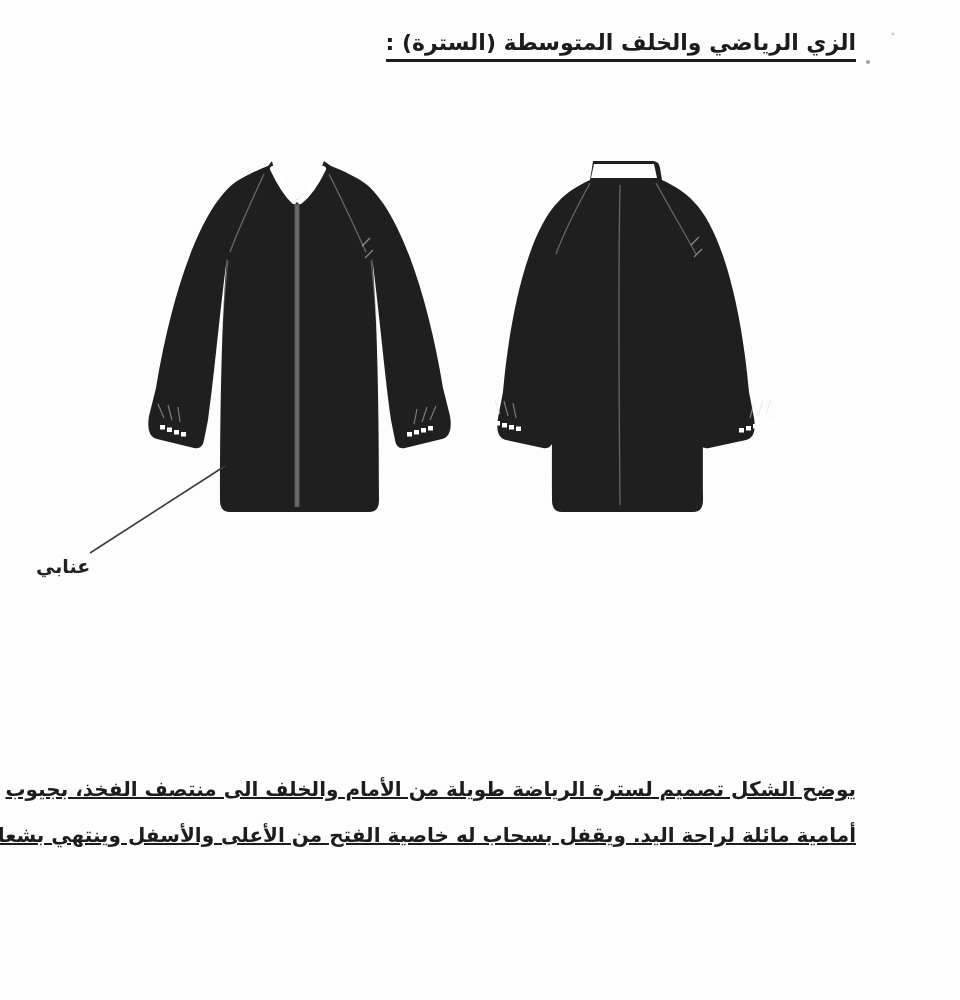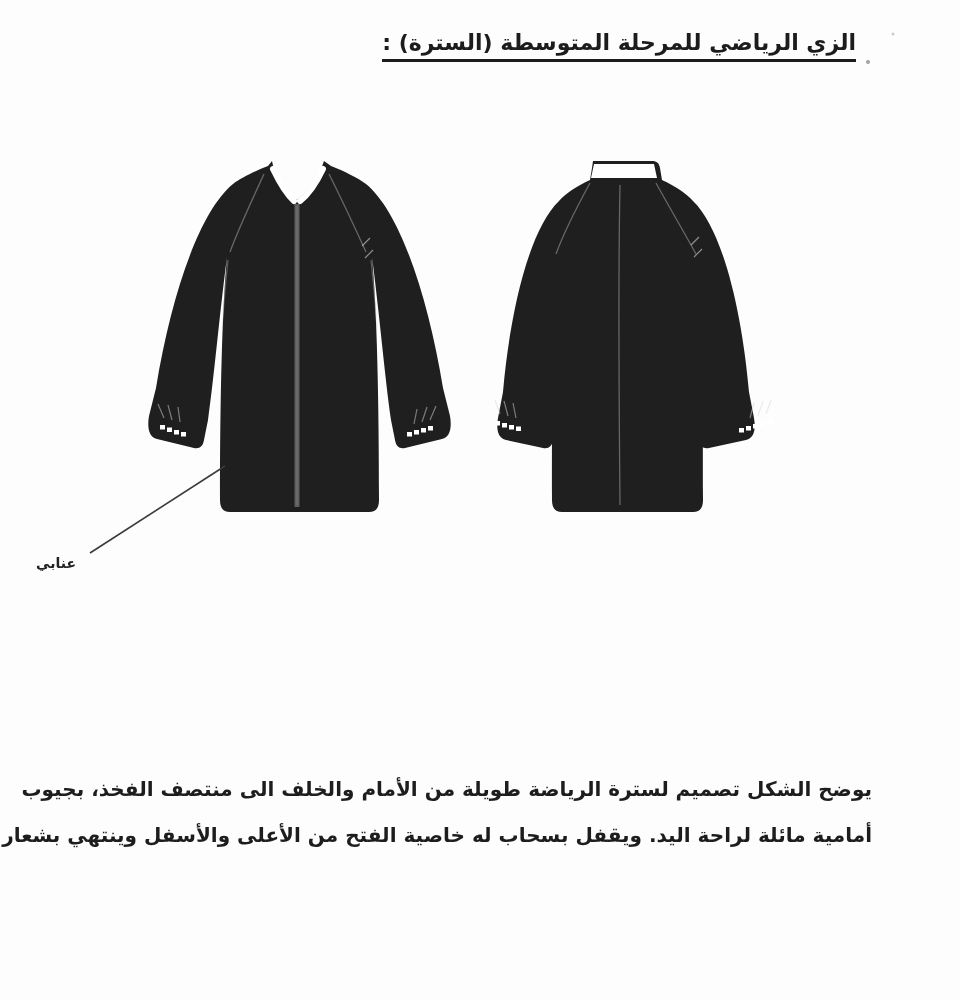--- a/index.html
+++ b/index.html
@@ -65,7 +65,7 @@
 
 <div class="page">
 
-  <h1 class="title">الزي الرياضي للمرحلة المتوسطة (السترة) :</h1>
+  <h1 class="title">الزي الرياضي والخلف المتوسطة (السترة) :</h1>
 
   <svg class="figure-svg" viewBox="0 0 960 1000" xmlns="http://www.w3.org/2000/svg">
 

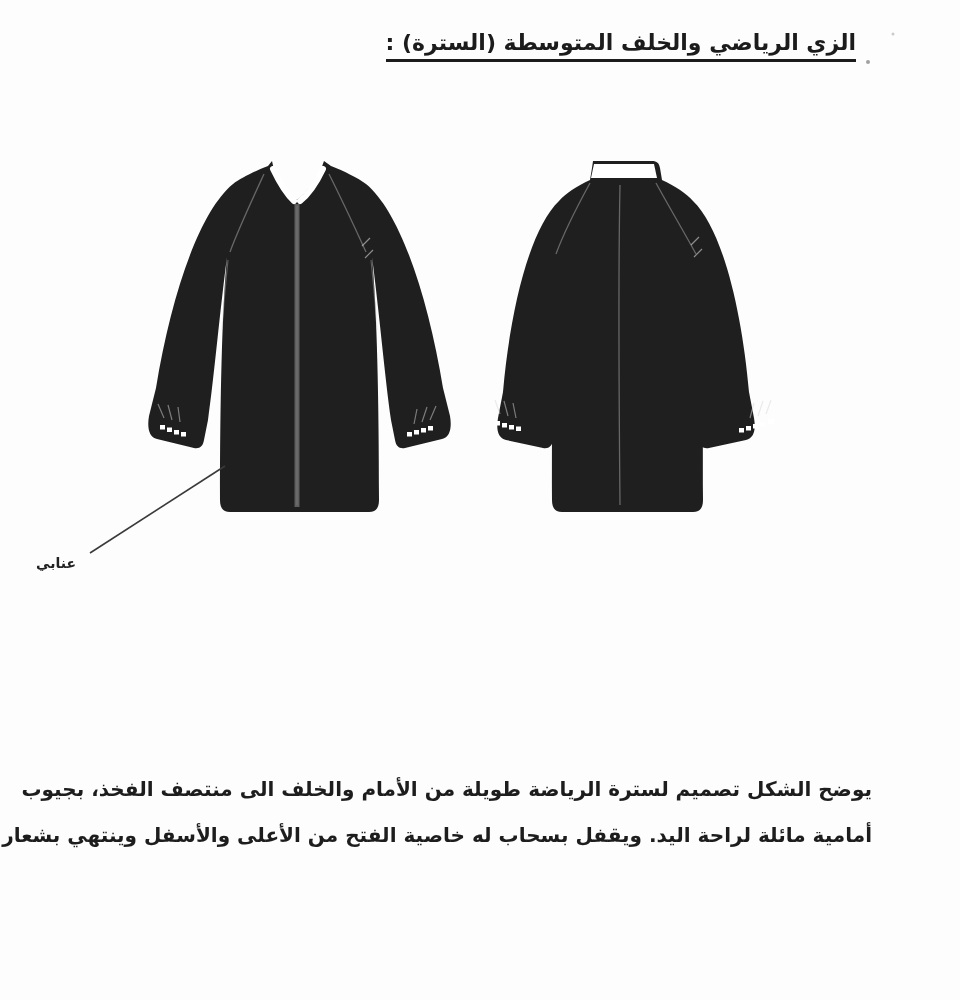--- a/index.html
+++ b/index.html
@@ -41,7 +41,7 @@
     position: absolute;
     top: 555px;
     left: 36px;
-    font-size: 14px;
+    font-size: 19px;
     font-weight: bold;
     color: #222222;
     direction: rtl;

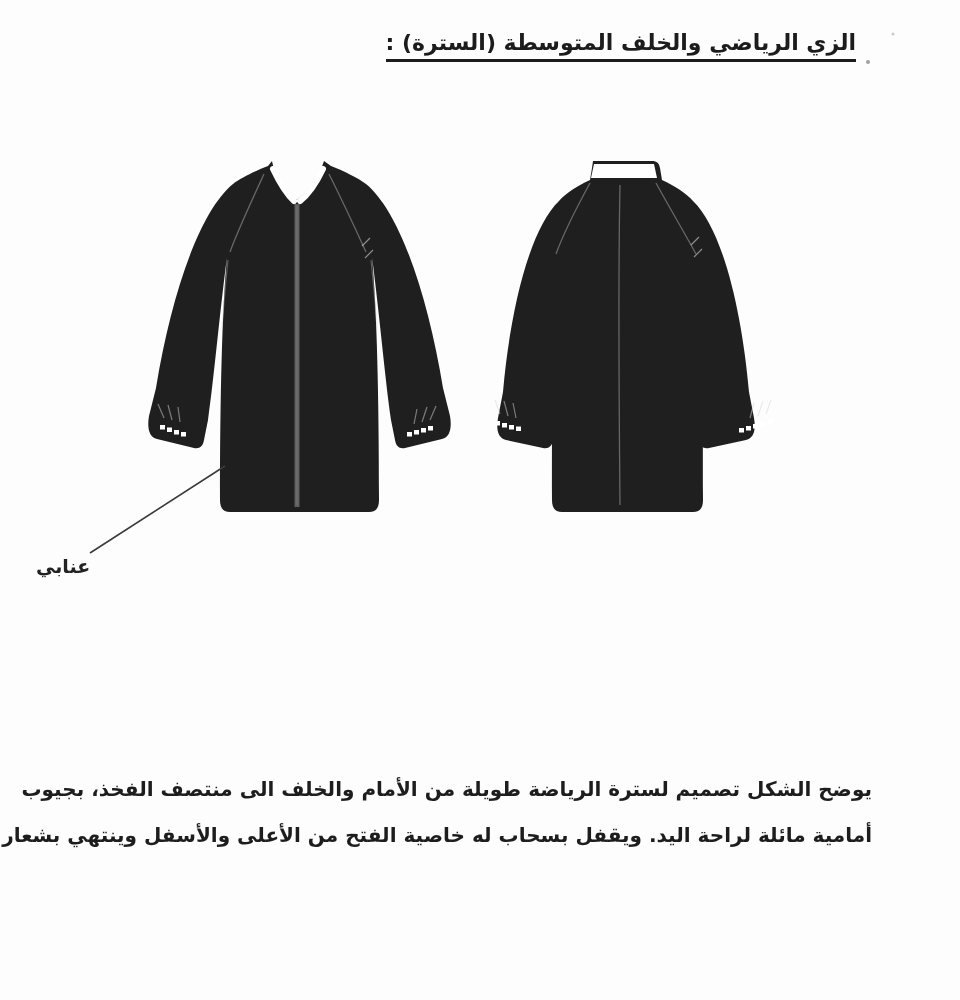--- a/index.html
+++ b/index.html
@@ -49,7 +49,7 @@
   .paragraph {
     position: absolute;
     top: 766px;
-    left: 124px;
+    left: 108px;
     width: 748px;
     direction: rtl;
     text-align: center;
@@ -57,6 +57,7 @@
     font-weight: bold;
     color: #1d1d1d;
     line-height: 46px;
+    text-decoration: underline;
   }
   .pline { white-space: nowrap; }
 </style>

